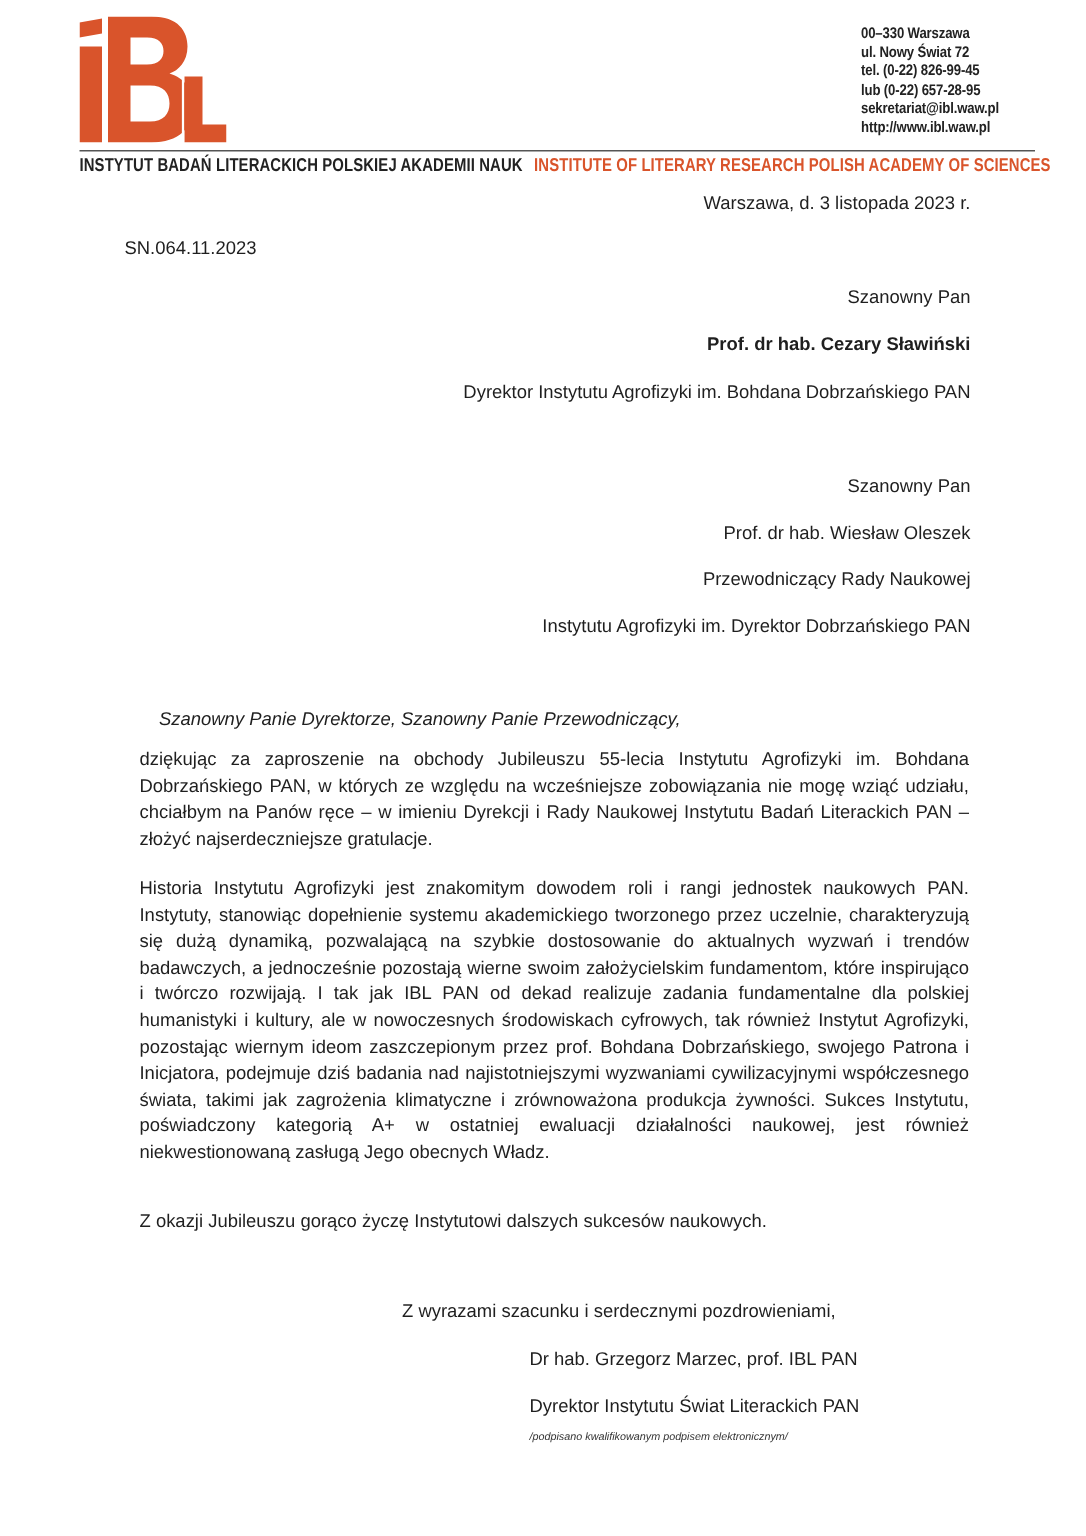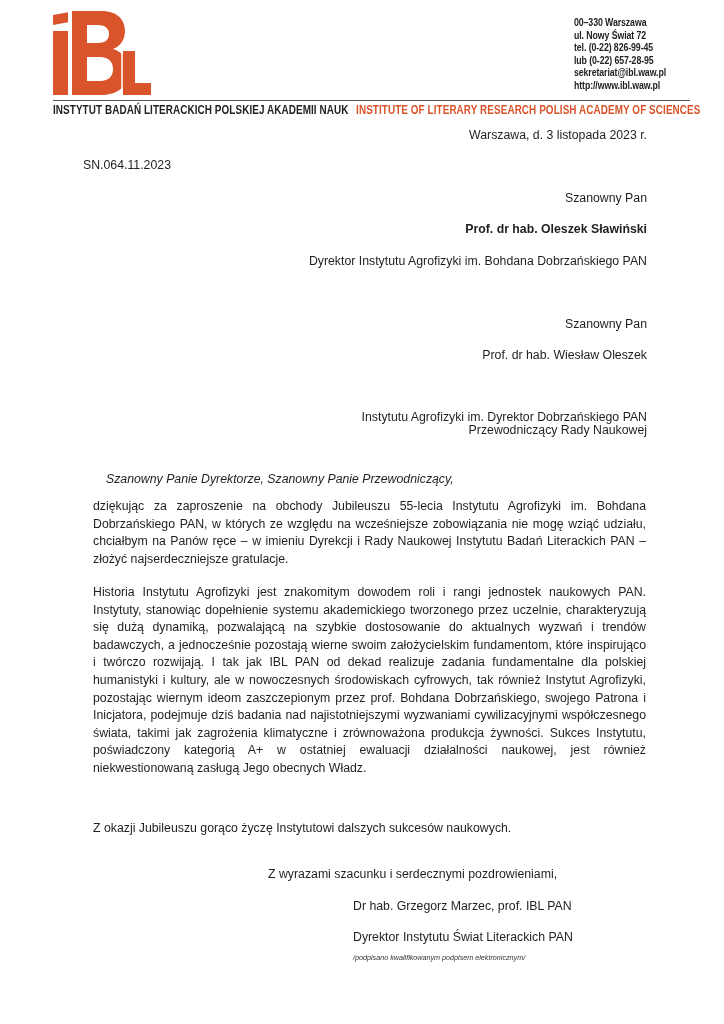--- a/index.html
+++ b/index.html
@@ -84,7 +84,7 @@
     <div class="ref">SN.064.11.2023</div>
 
     <div class="r addr1">Szanowny Pan</div>
-    <div class="r addr2">Prof. dr hab. Oleszek Sławiński</div>
+    <div class="r addr2">Prof. dr hab. Cezary Sławiński</div>
     <div class="r addr3">Dyrektor Instytutu Agrofizyki im. Bohdana Dobrzańskiego PAN</div>
 
     <div class="r addr4">Szanowny Pan</div>

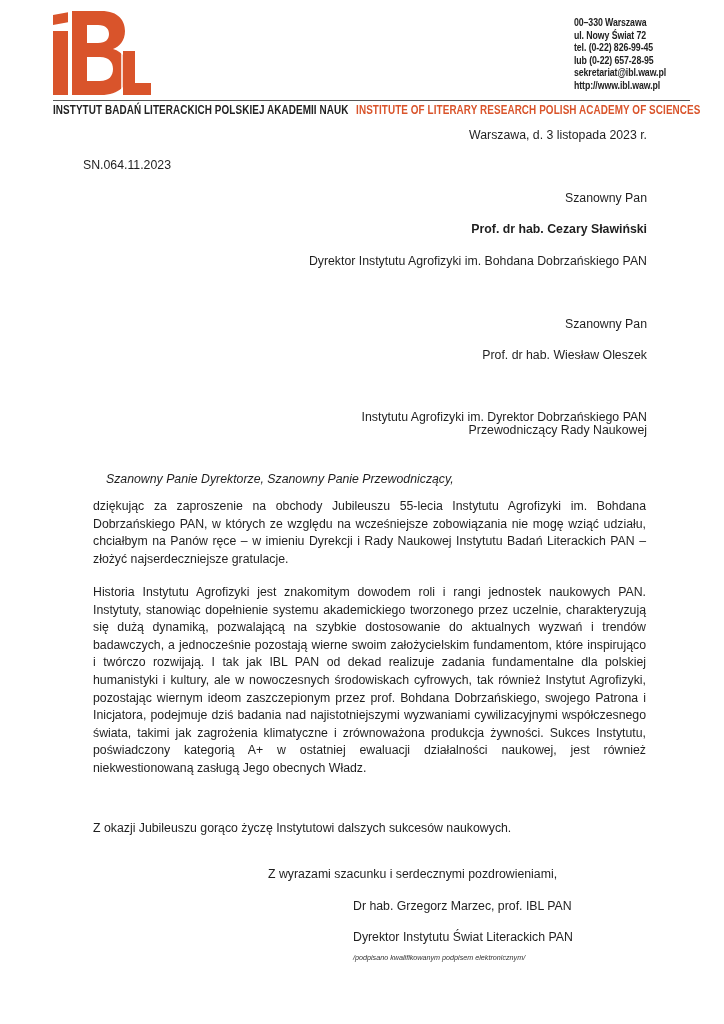--- a/index.html
+++ b/index.html
@@ -29,7 +29,7 @@
   .addr3 { top: 254px; }
   .addr4 { top: 317px; }
   .addr5 { top: 348px; font-weight: normal; }
-  .addr6 { top: 379px; margin-top: 44px; }
+  .addr6 { top: 379px; }
   .addr7 { top: 410px; }
 
   .salutation { position: absolute; left: 93px; top: 472px; font-style: italic; margin-left: 13px; }

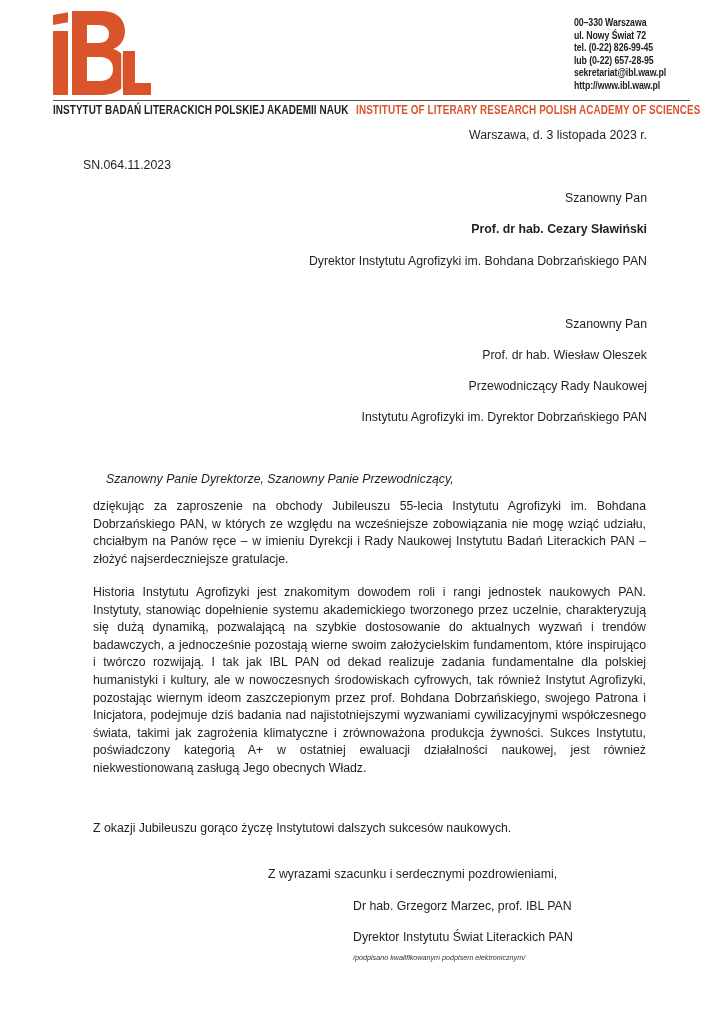--- a/index.html
+++ b/index.html
@@ -36,7 +36,7 @@
   .para { position: absolute; left: 93px; width: 553px; text-align: justify; line-height: 17.6px; margin: 0; }
   .p1 { top: 498px; }
   .p2 { top: 584px; }
-  .p3 { top: 806px; margin-top: 14px; }
+  .p3 { top: 806px; }
 
   .closing { position: absolute; left: 268px; top: 867px; }
   .sign-name { position: absolute; left: 353px; top: 899px; }

